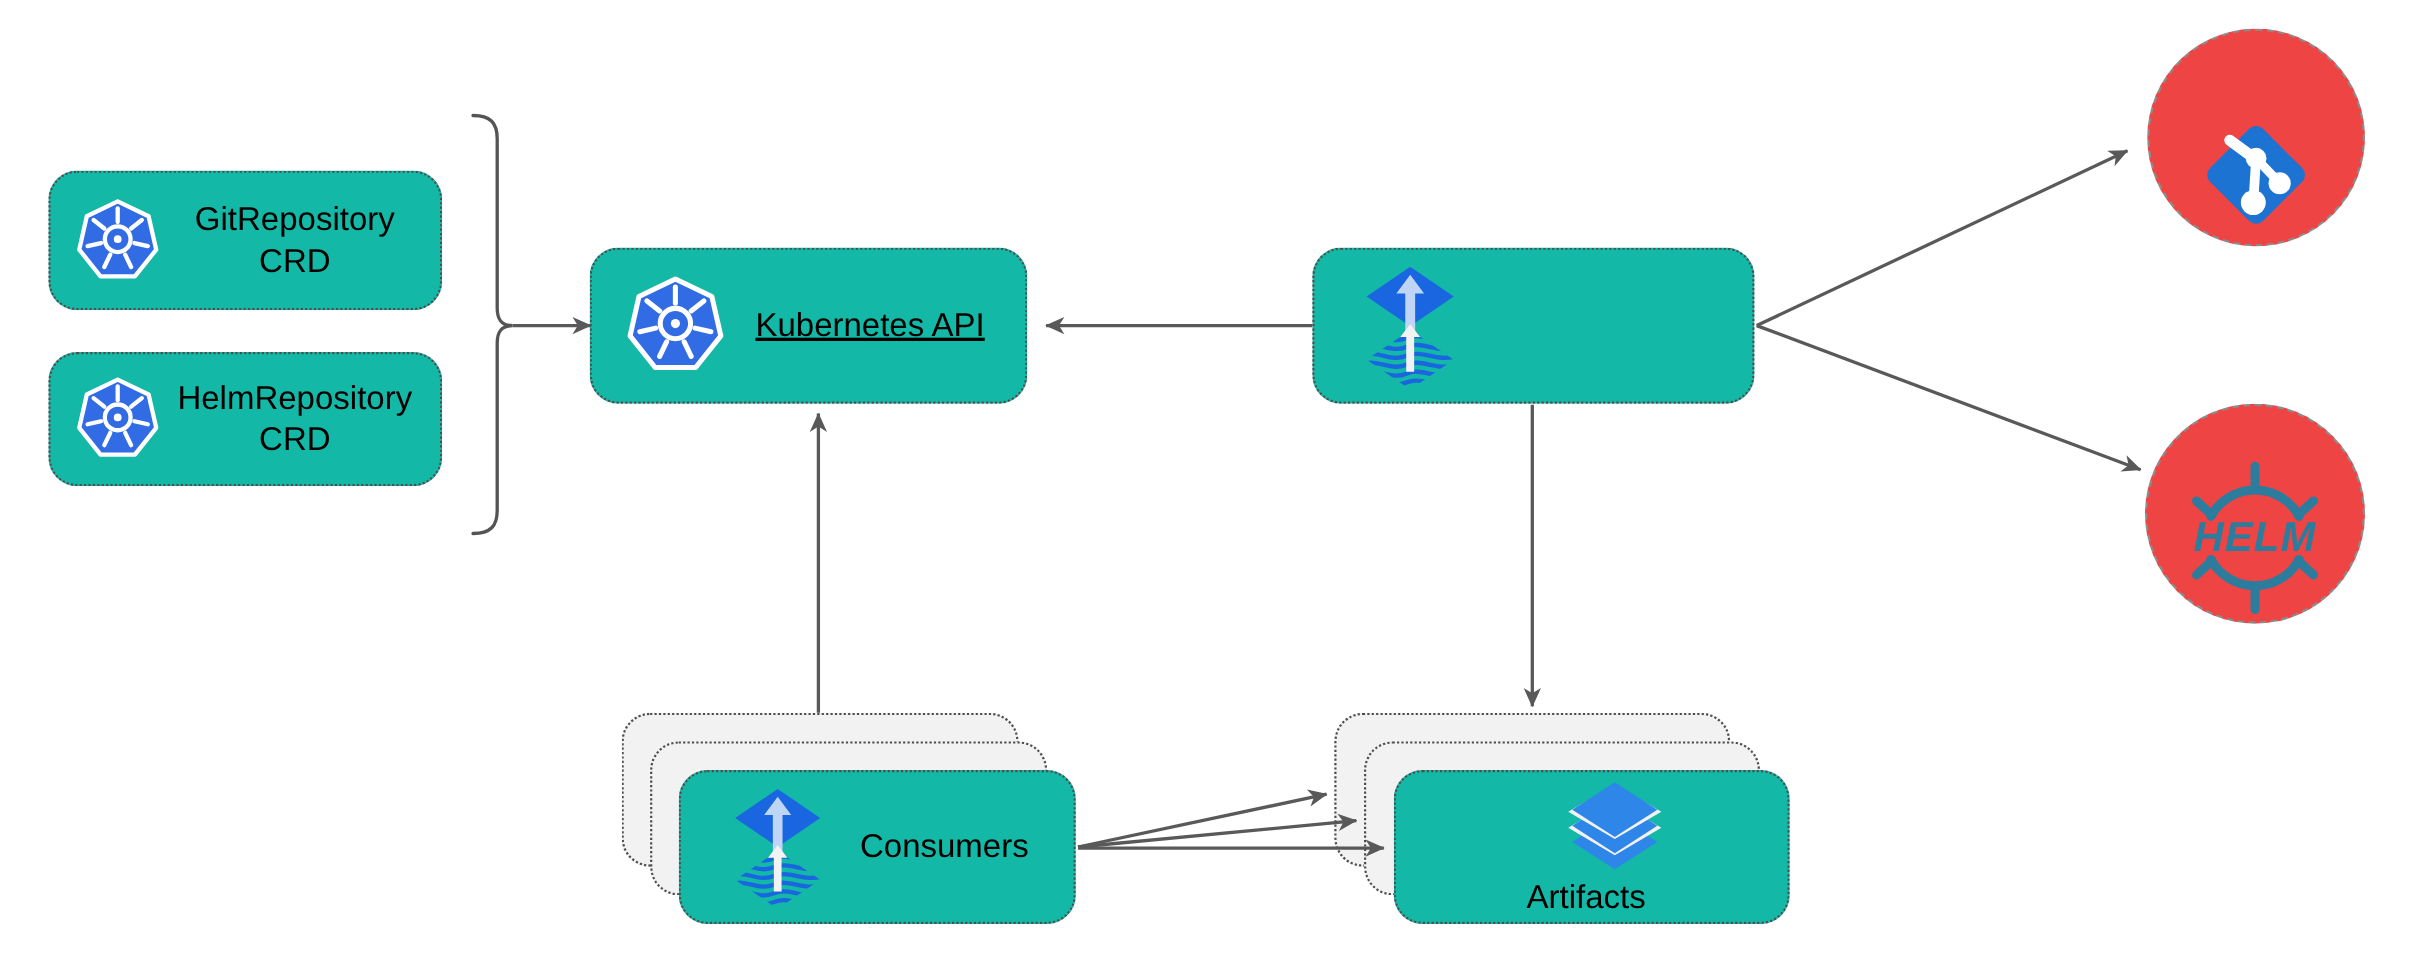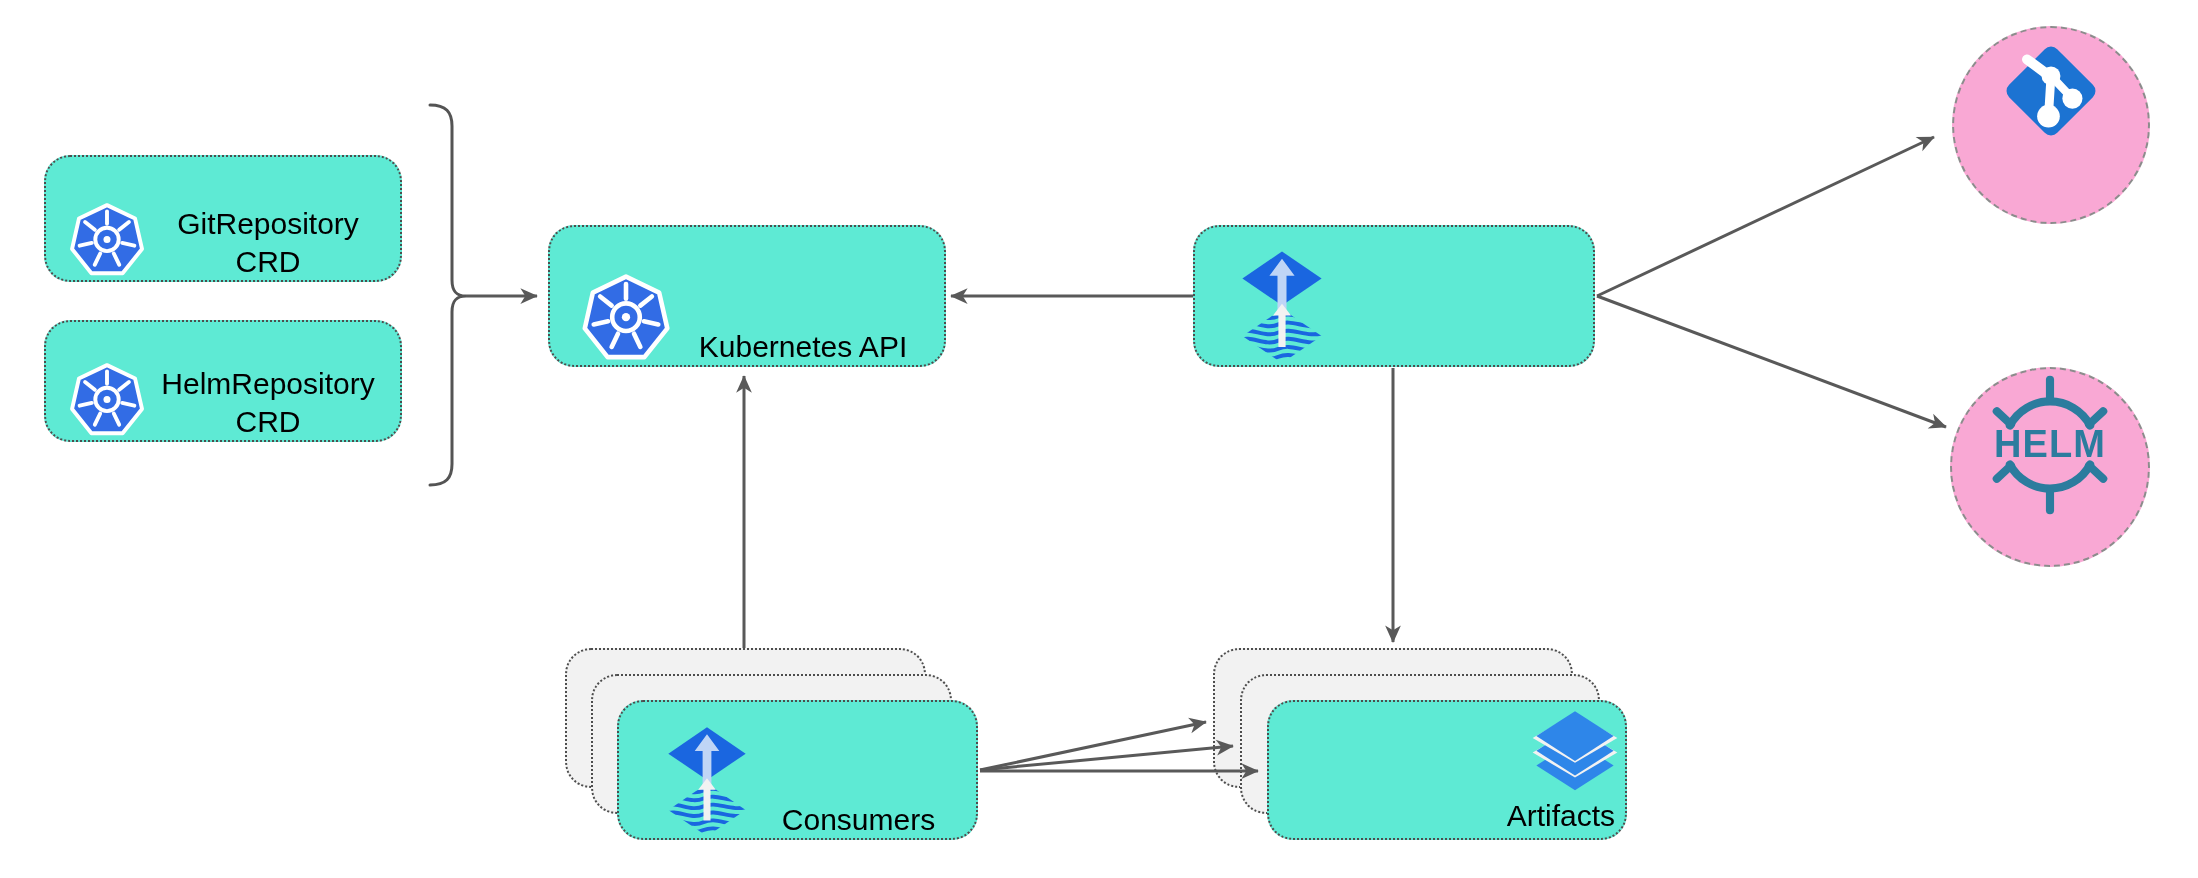--- a/index.html
+++ b/index.html
@@ -8,12 +8,12 @@
 
   .node{
     position:absolute;
-    background:#5eead4;
+    background:#14b8a6;
     border:2.5px dotted #4D4D4D;
     border-radius:26px;
     box-sizing:border-box;
     display:flex;
-    align-items:flex-end;
+    align-items:center;
   }
   .ghost{
     position:absolute;

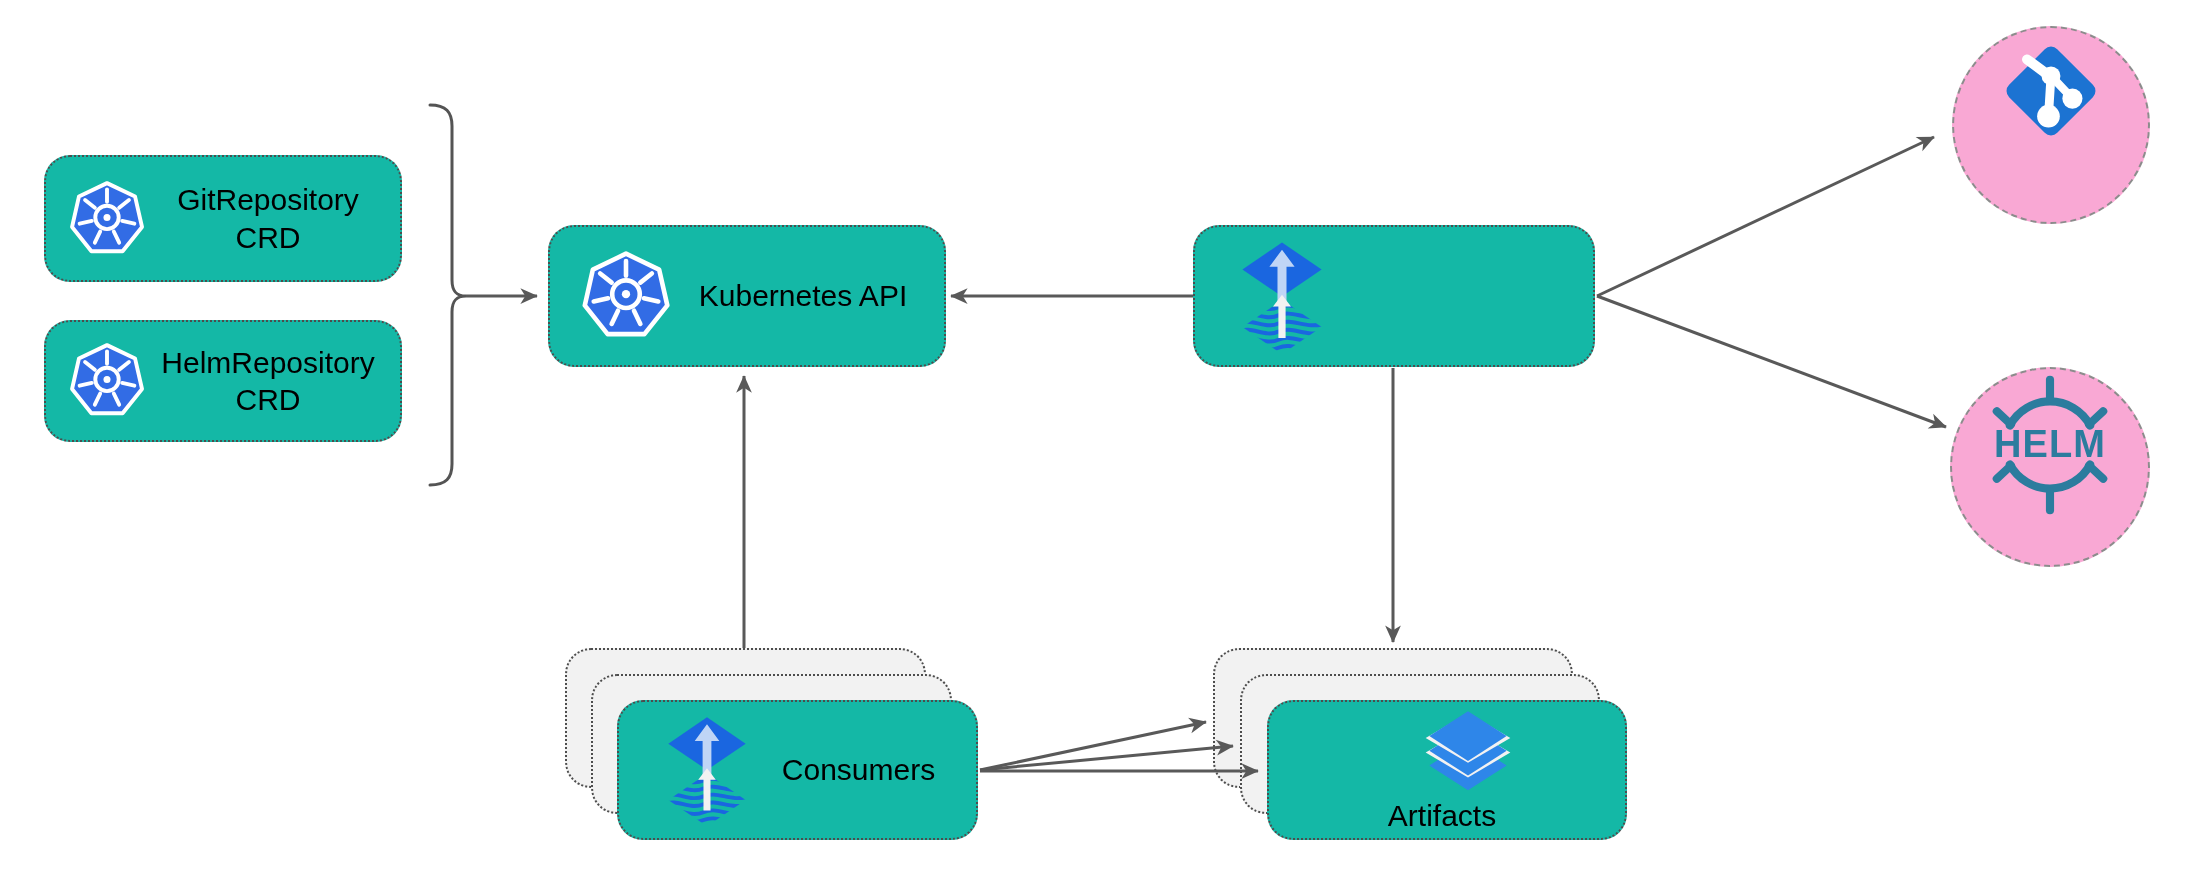--- a/index.html
+++ b/index.html
@@ -139,7 +139,7 @@
       </div>
   </div>
 
-  <div class="node" style="left:548px;top:225px;width:398px;height:142px;">
+  <div class="node" style="left:536px;top:225px;width:398px;height:142px;text-decoration:underline;">
     <svg class="icon" style="margin-left:30px;" width="92" height="92" viewBox="0 0 100 100">
         <use href="#sym-k8s"></use>
       </svg>

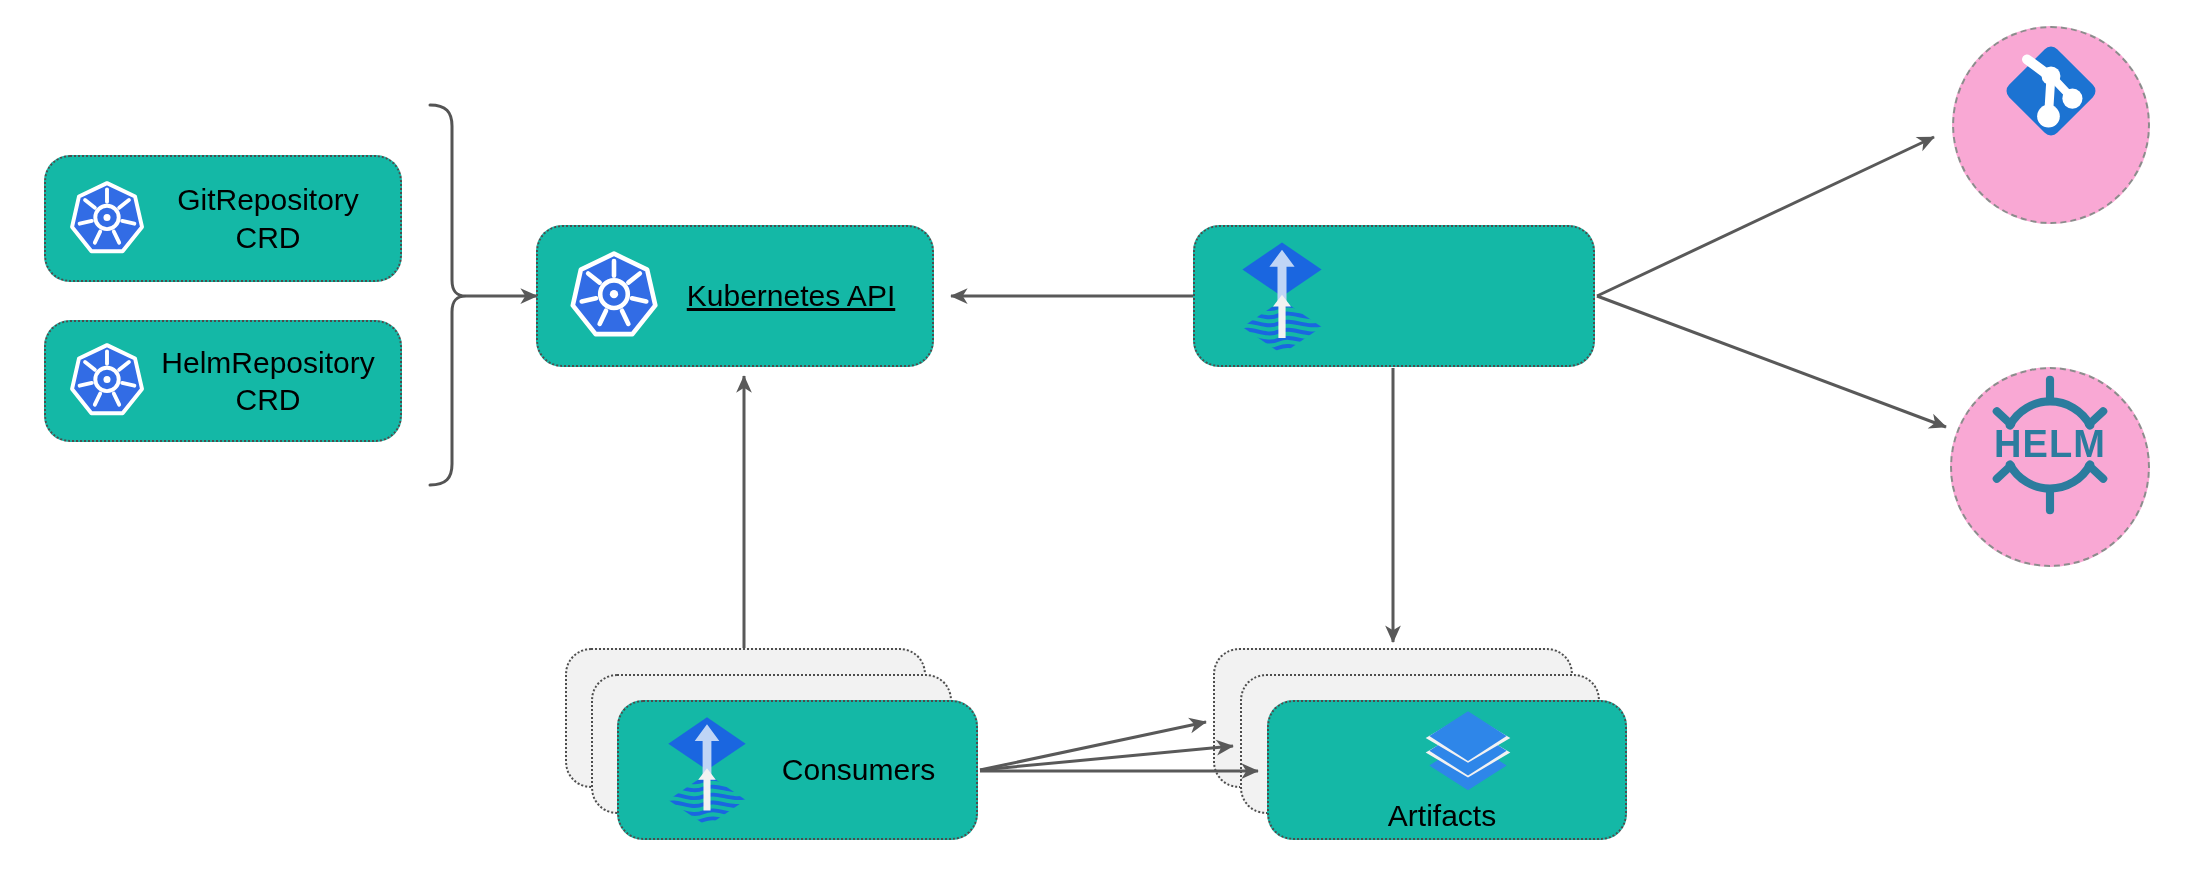--- a/index.html
+++ b/index.html
@@ -33,13 +33,14 @@
 
   .endpoint-circle{
     position:absolute;
-    background:#f9a8d4;
+    background:#ef4444;
     border:2.5px dashed #8C8C8C;
     border-radius:50%;
     box-sizing:border-box;
     display:flex;
-    align-items:flex-start;
+    align-items:flex-end;
     justify-content:center;
+    font-style:italic;
   }
 
   svg.overlay{position:absolute;left:0;top:0;pointer-events:none;}

